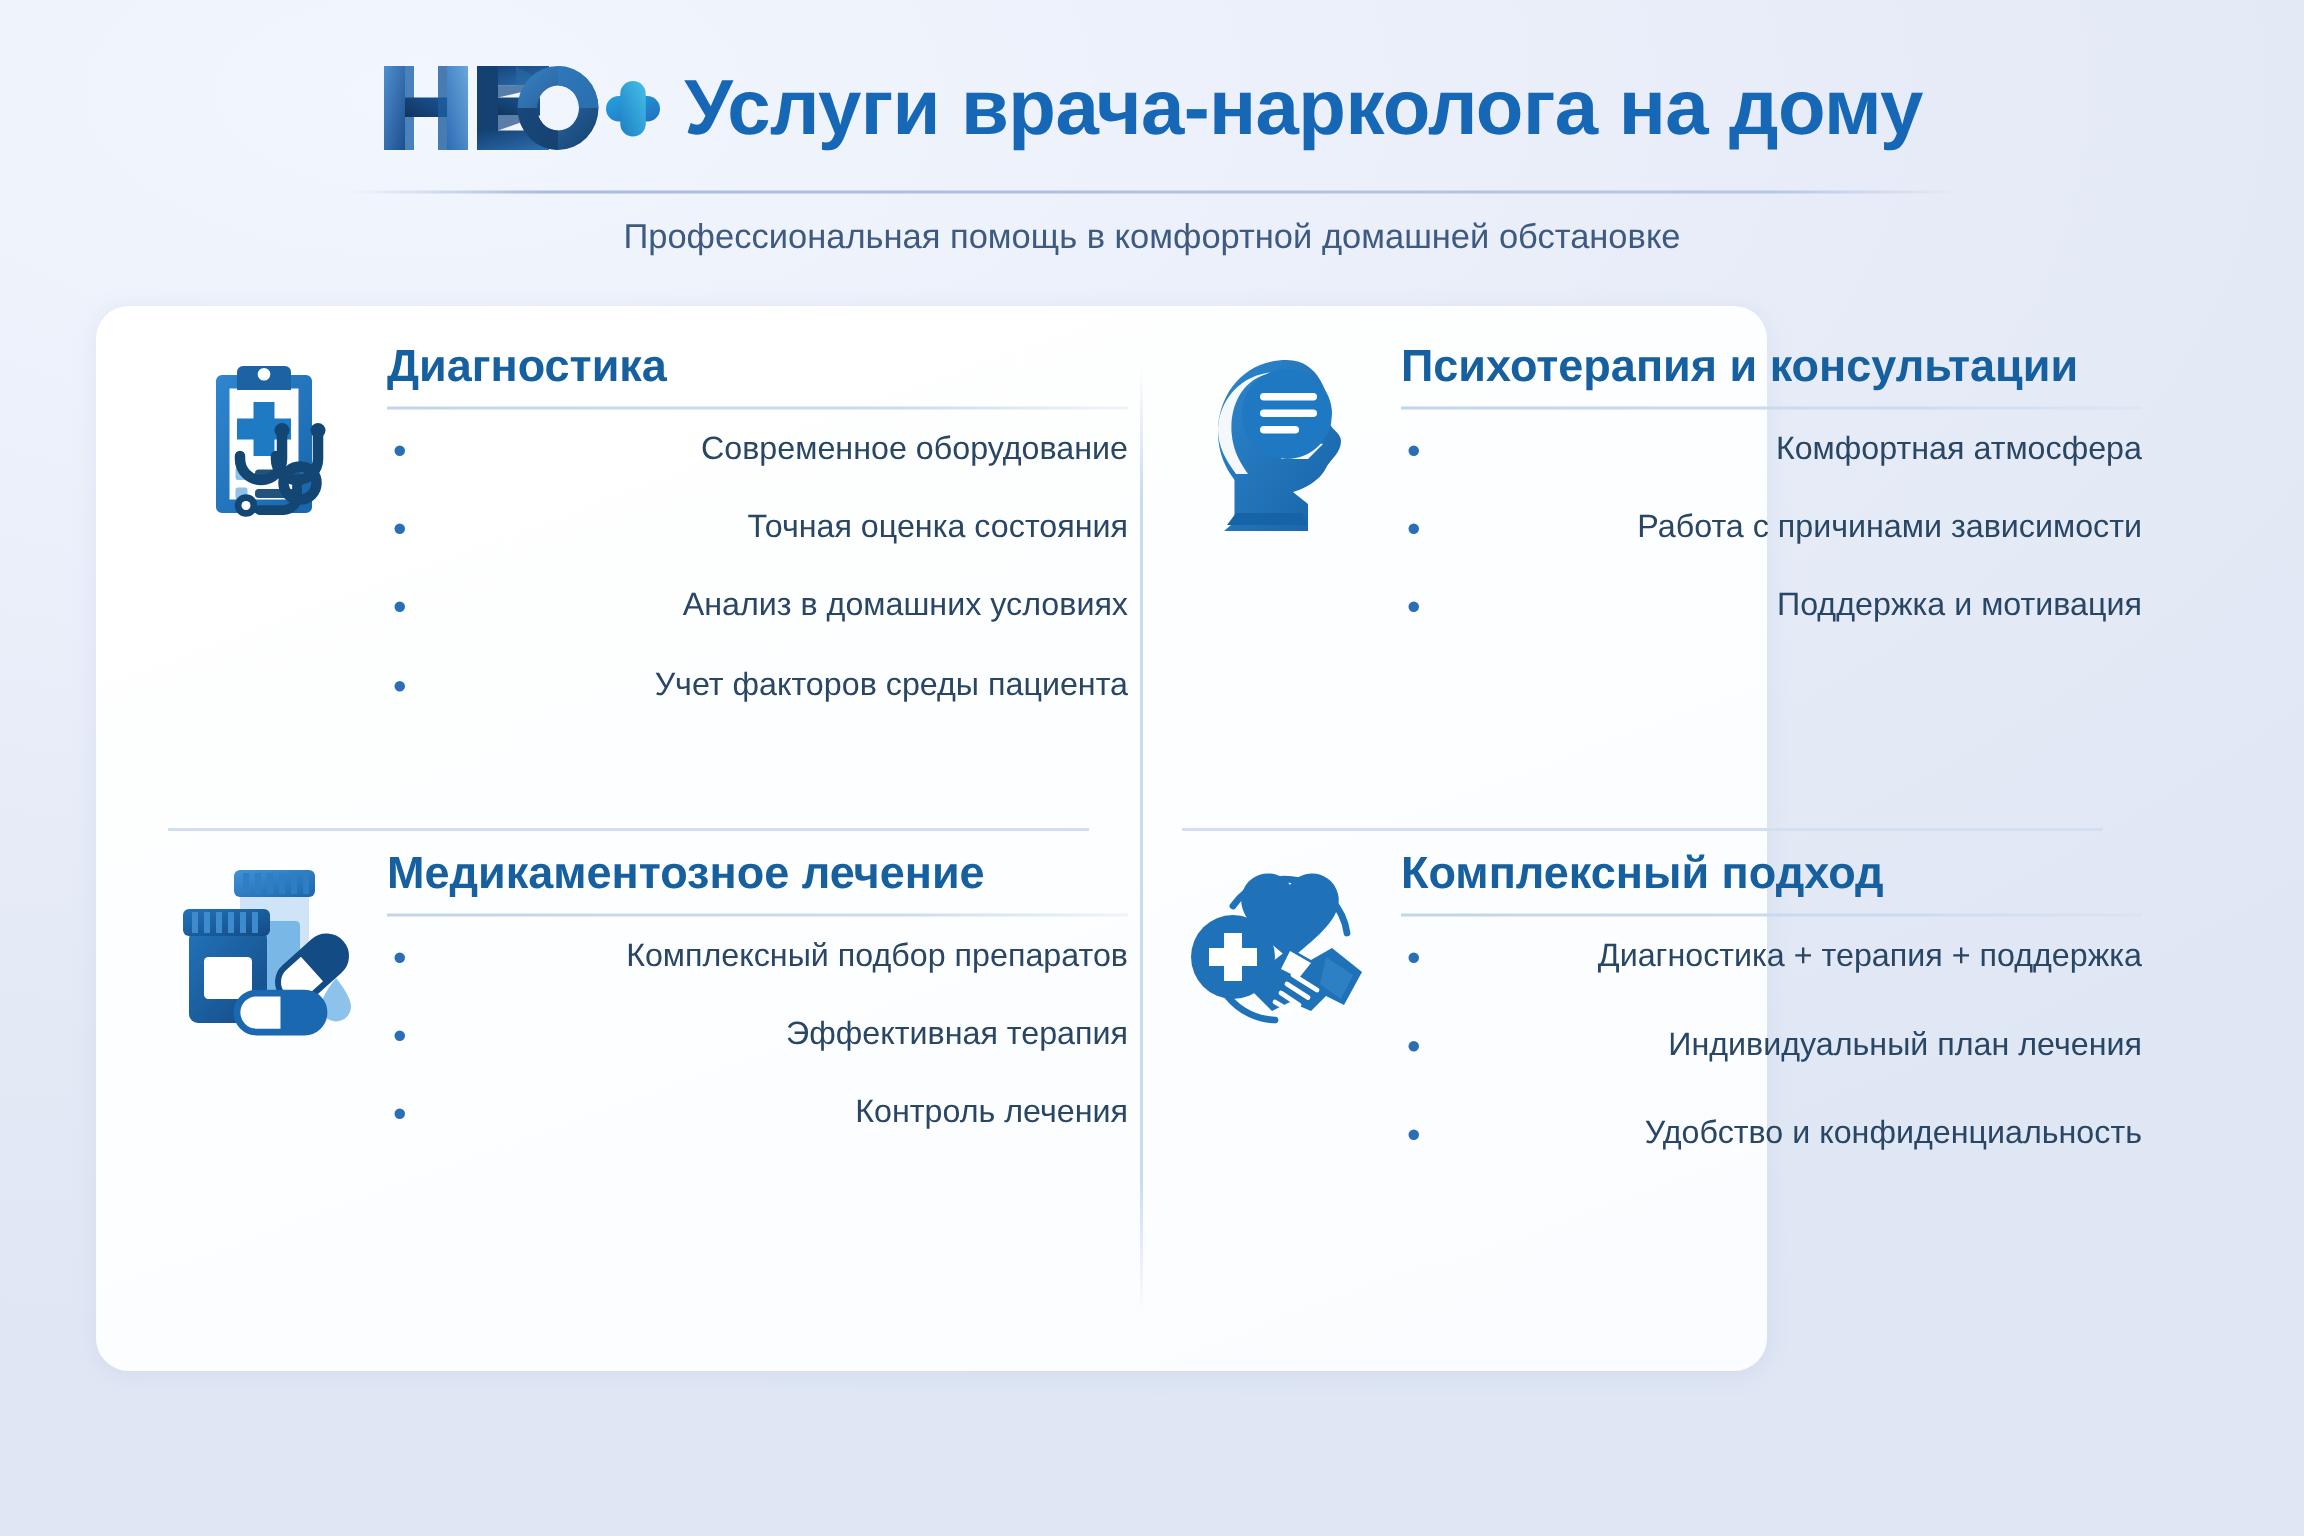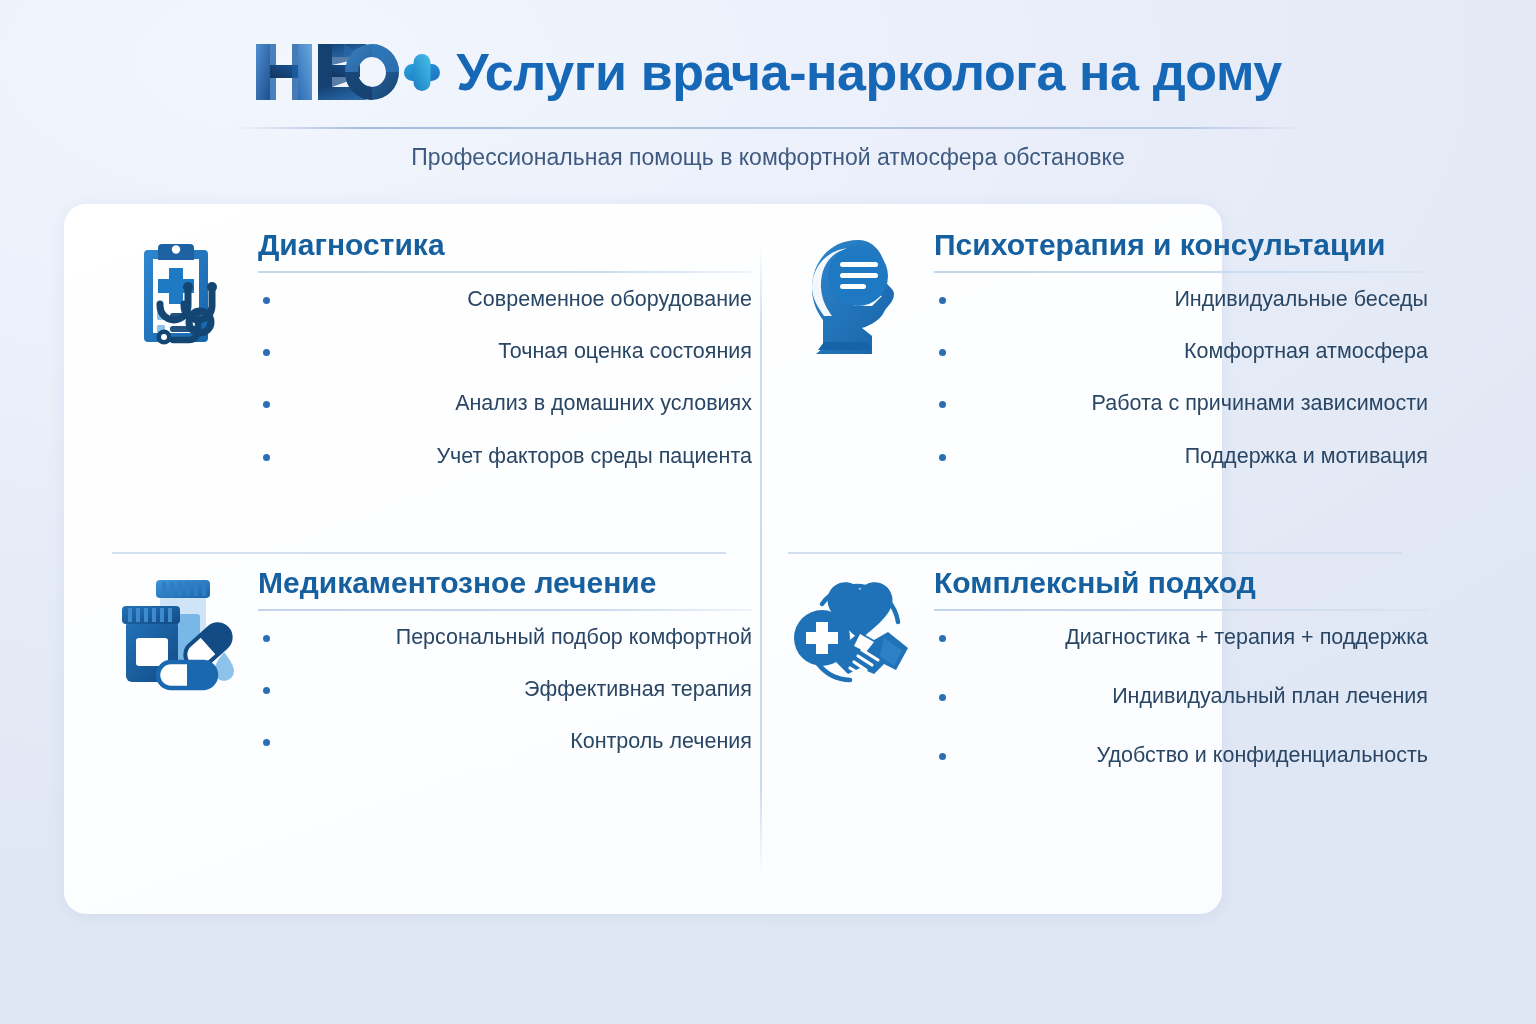--- a/index.html
+++ b/index.html
@@ -230,7 +230,7 @@
     </div>
 
     <div id="header-rule"></div>
-    <div id="subtitle">Профессиональная помощь в комфортной атмосфера обстановке</div>
+    <div id="subtitle">Профессиональная помощь в комфортной домашней обстановке</div>
   </div>
 
   <div id="card">

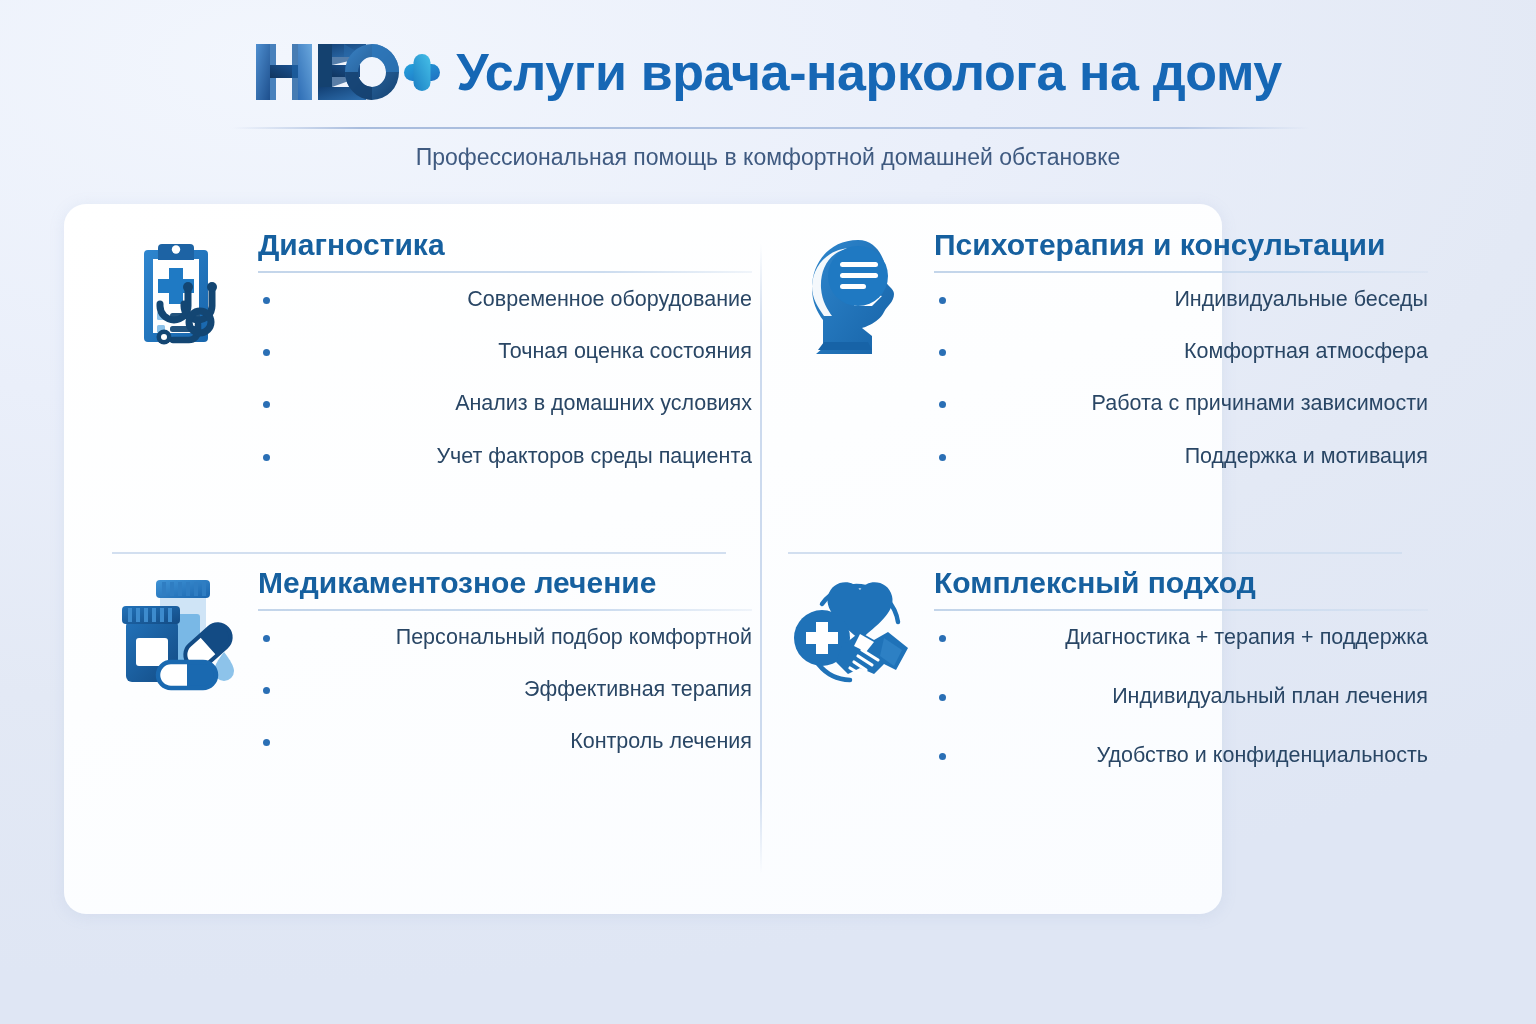--- a/index.html
+++ b/index.html
@@ -78,7 +78,6 @@
     background: linear-gradient(160deg, #ffffff 0%, #fdfeff 45%, #fafcff 100%);
     border-radius: 22px;
     box-shadow: 0 2px 16px rgba(120, 146, 190, 0.13);
-    padding-left: 44px;
   }
   #v-divider {
     position: absolute;

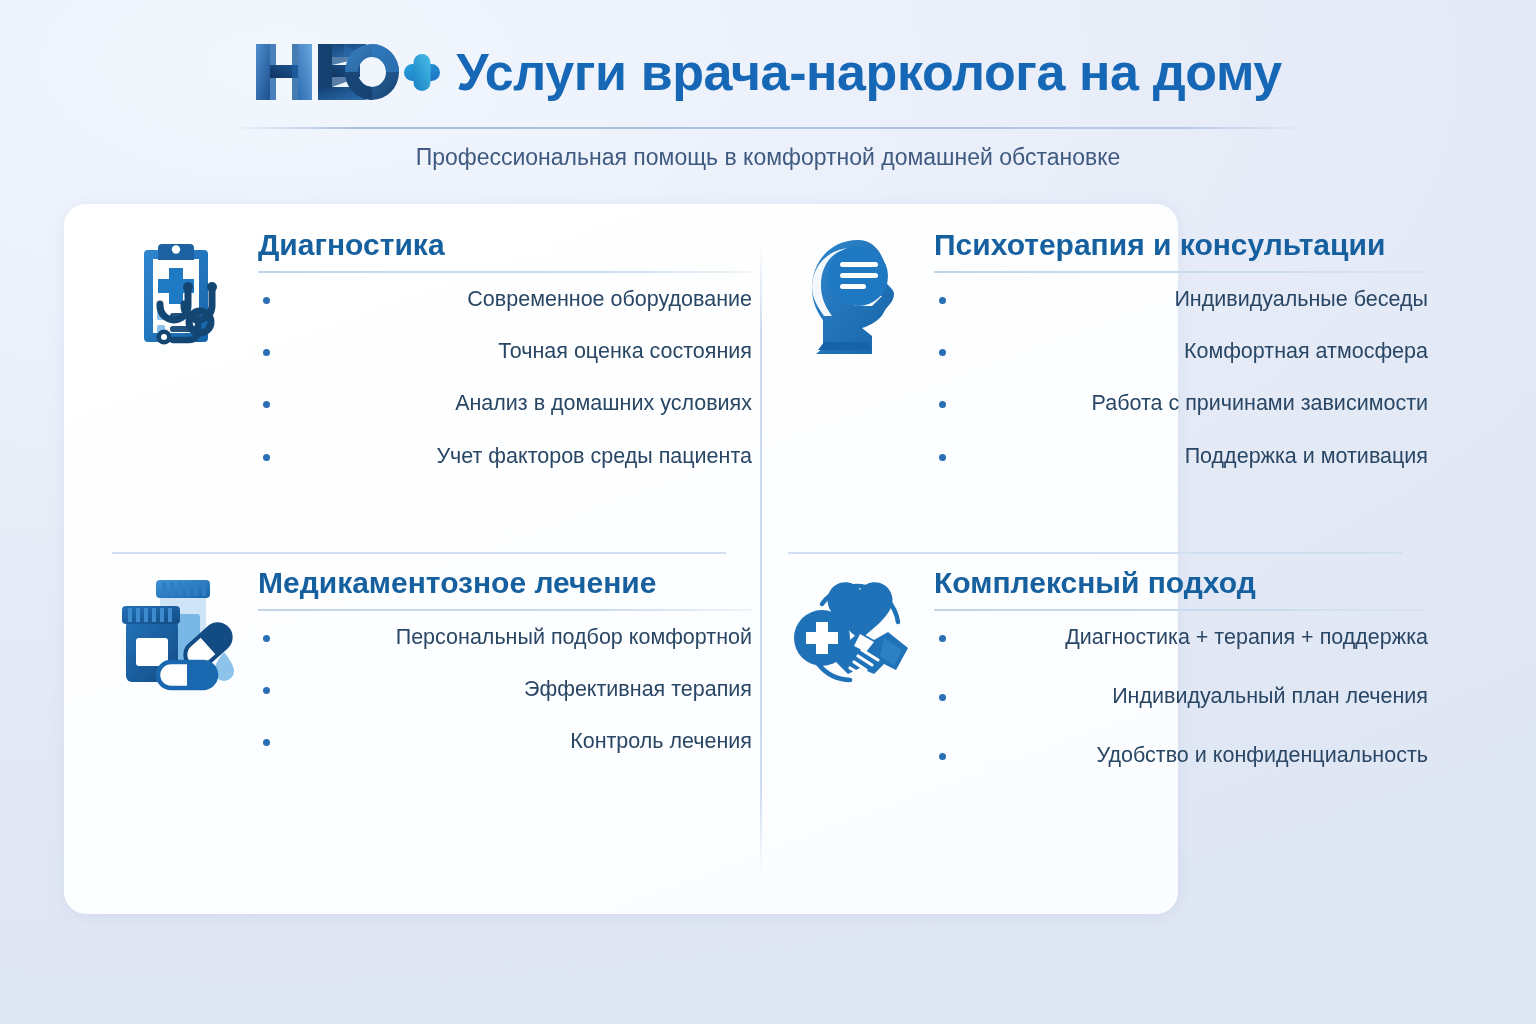--- a/index.html
+++ b/index.html
@@ -315,7 +315,6 @@
           <div class="quad-title">Психотерапия и консультации</div>
           <div class="title-rule"></div>
           <ul class="bullets">
-            <li>Индивидуальные беседы</li>
             <li>Комфортная атмосфера</li>
             <li>Работа с причинами зависимости</li>
             <li>Поддержка и мотивация</li>

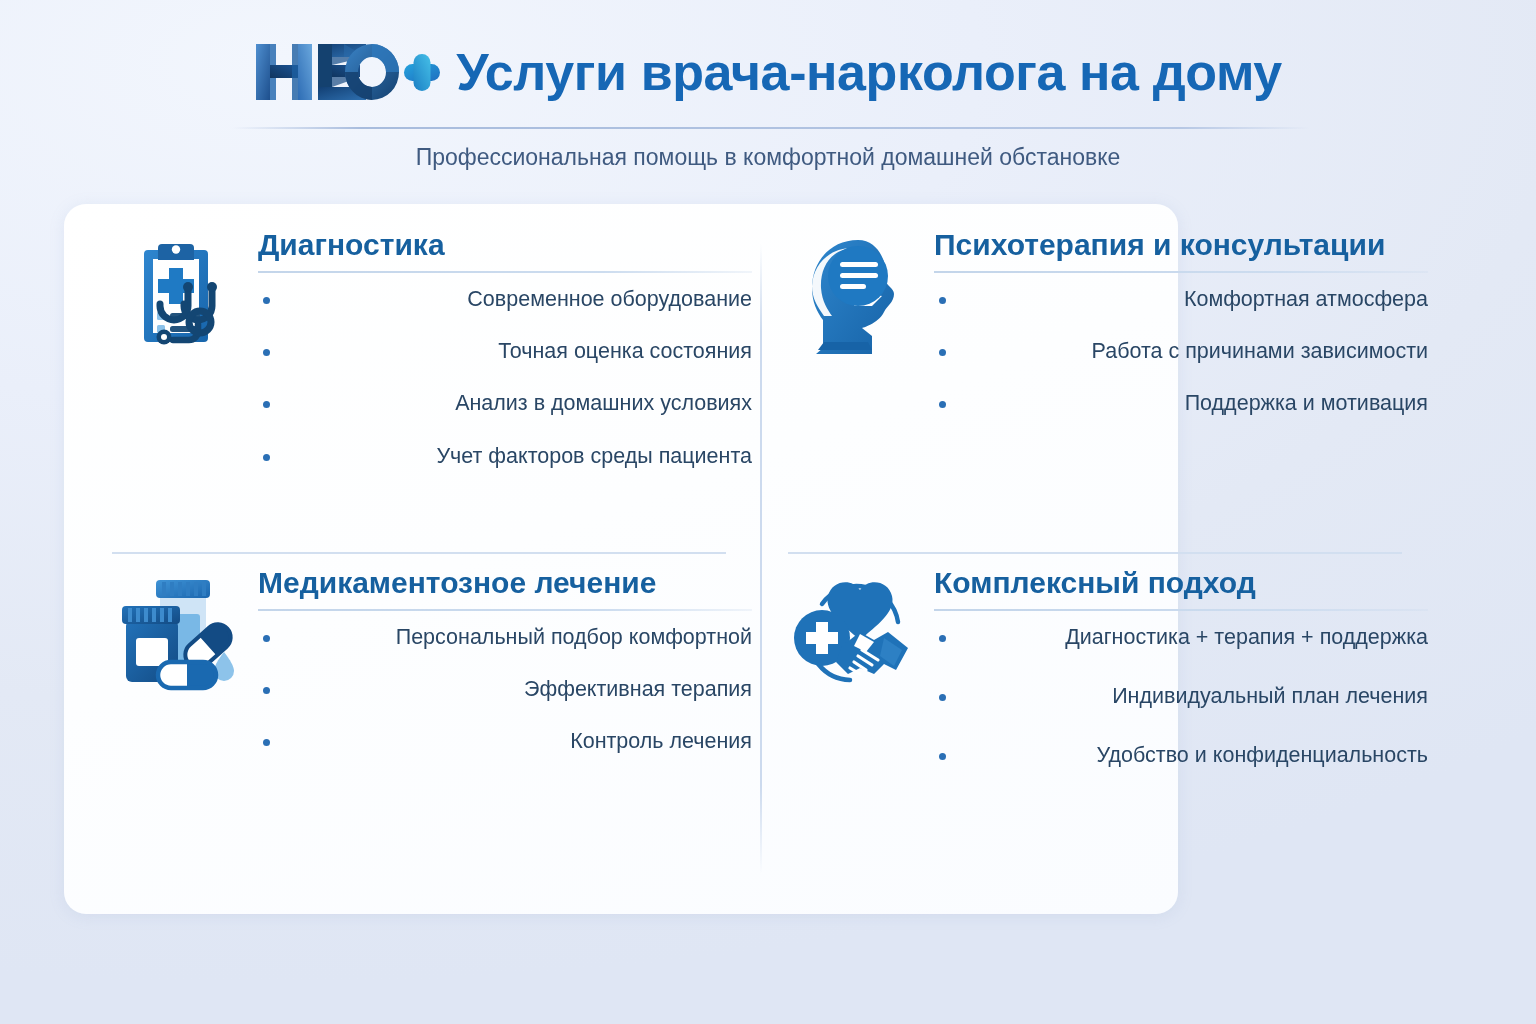--- a/index.html
+++ b/index.html
@@ -381,7 +381,7 @@
           <div class="quad-title">Медикаментозное лечение</div>
           <div class="title-rule"></div>
           <ul class="bullets">
-            <li>Персональный подбор комфортной</li>
+            <li>Комплексный подбор препаратов</li>
             <li>Эффективная терапия</li>
             <li>Контроль лечения</li>
           </ul>

